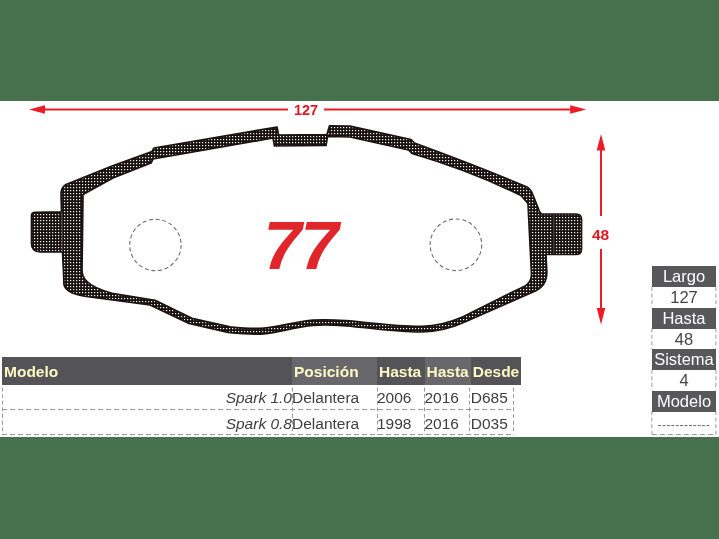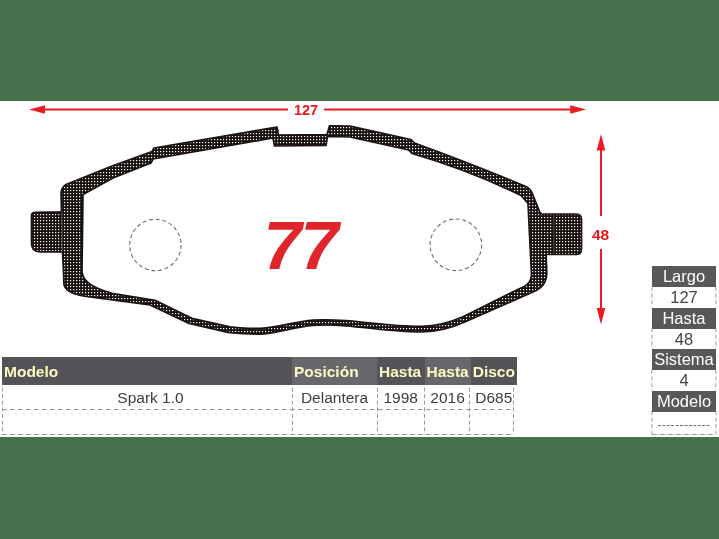--- a/index.html
+++ b/index.html
@@ -161,7 +161,7 @@
         <th class="hd2">Posición</th>
         <th class="hd1">Hasta</th>
     <th class="hd2">Hasta</th>
-        <th class="hd1">Disco</th>
+        <th class="hd1">Desde</th>
   </tr>
   <tr>
     <td class="l">Spark 1.0</td>

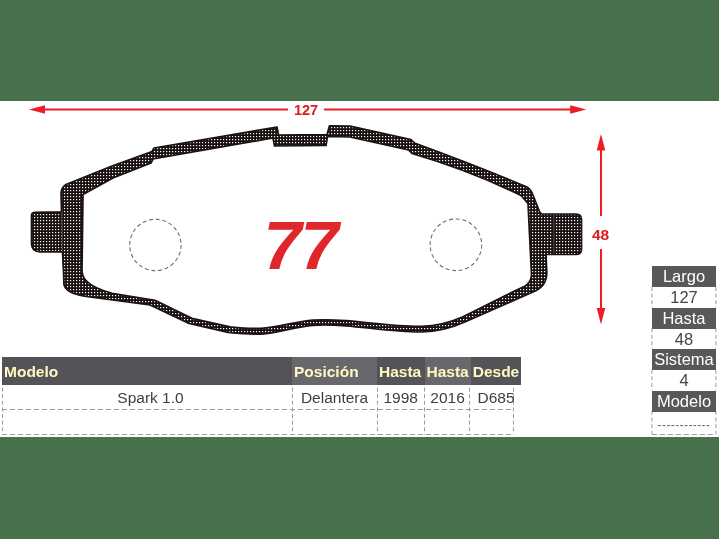--- a/index.html
+++ b/index.html
@@ -13,7 +13,7 @@
   .tbl th{color:#fef9c3;font-weight:bold;font-size:15.5px;height:24px;padding:2px;text-align:left;line-height:23px;}
   .tbl td{font-size:15.5px;color:#3e3e40;height:26px;padding:0;text-align:center;
           border:none;background:transparent;}
-  .tbl td.l{text-align:center;padding-left:7px;}
+  .tbl td.l{text-align:right;padding-left:7px;font-style:italic;}
   .hd1{background:#545458;}
   .hd2{background:#68686c;}
 

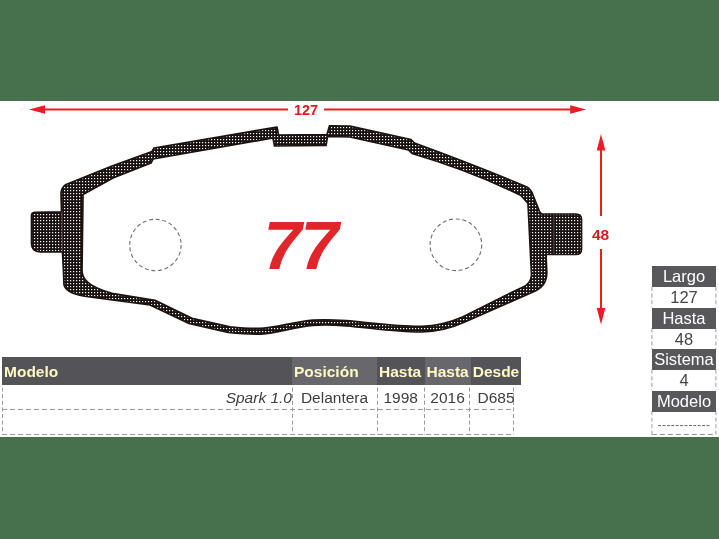--- a/index.html
+++ b/index.html
@@ -11,7 +11,7 @@
   
   .tbl{position:absolute;left:2px;top:357px;border-collapse:collapse;table-layout:fixed;}
   .tbl th{color:#fef9c3;font-weight:bold;font-size:15.5px;height:24px;padding:2px;text-align:left;line-height:23px;}
-  .tbl td{font-size:15.5px;color:#3e3e40;height:26px;padding:0;text-align:center;
+  .tbl td{font-size:15.5px;color:#3e3e40;height:26px;padding:0;
           border:none;background:transparent;}
   .tbl td.l{text-align:right;padding-left:7px;font-style:italic;}
   .hd1{background:#545458;}

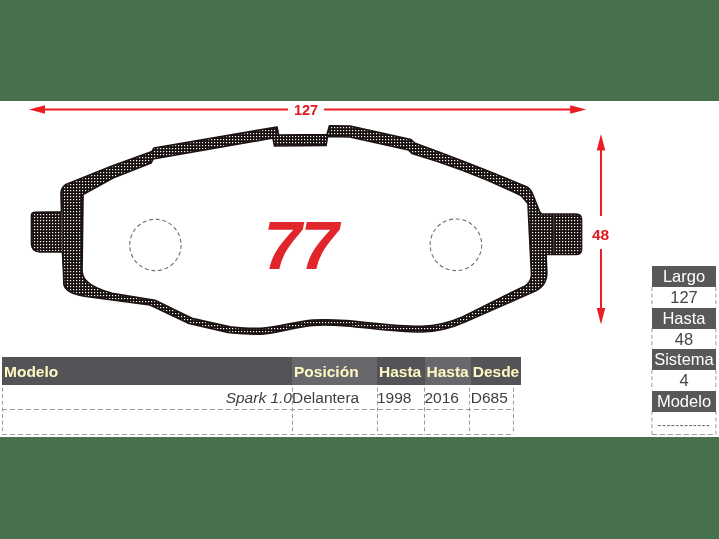--- a/index.html
+++ b/index.html
@@ -166,7 +166,7 @@
   <tr>
     <td class="l">Spark 1.0</td>
         <td>Delantera</td>
-        <td>1998</td>
+        <td>2006</td>
         <td>2016</td>
         <td>D685</td>
   </tr>

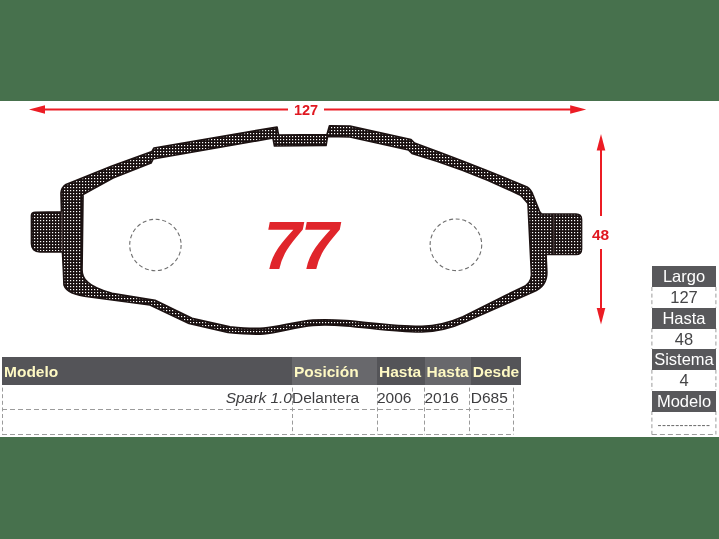--- a/index.html
+++ b/index.html
@@ -170,6 +170,13 @@
         <td>2016</td>
         <td>D685</td>
   </tr>
+  <tr>
+    <td class="l">Spark 0.8</td>
+        <td>Delantera</td>
+        <td>1998</td>
+        <td>2016</td>
+        <td>D035</td>
+  </tr>
 </tbody>
   </table>
 

